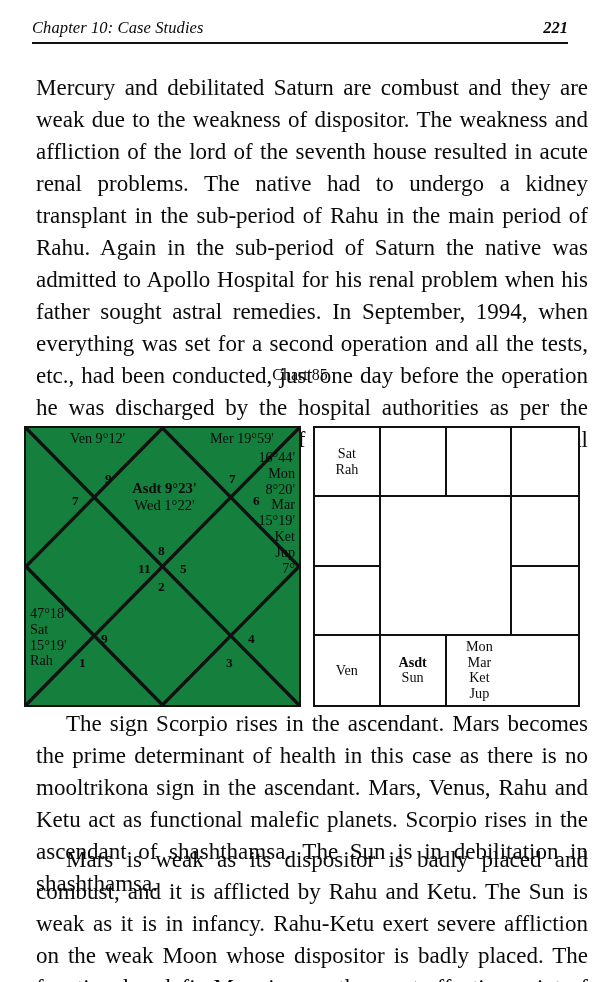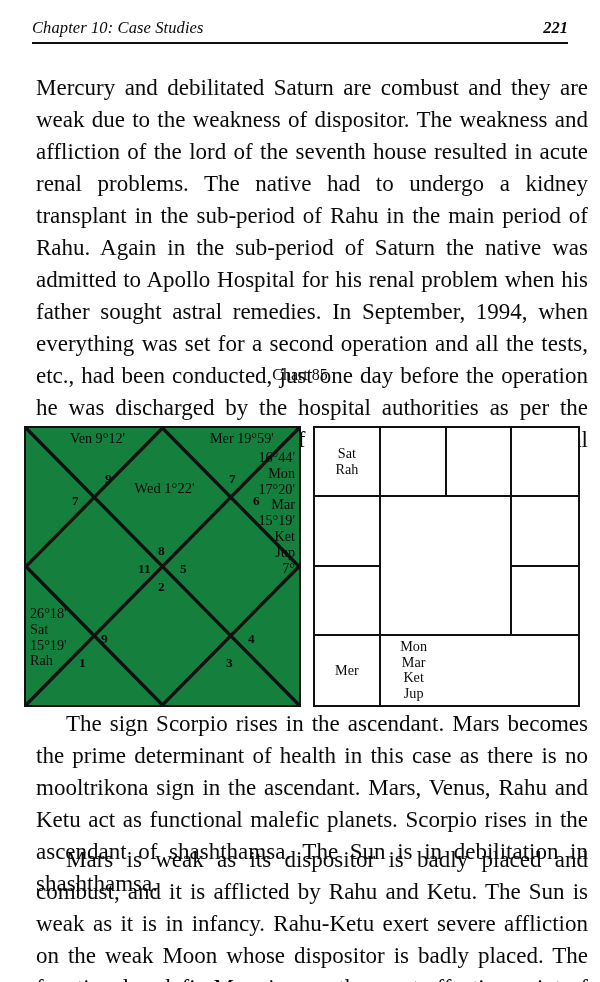--- a/index.html
+++ b/index.html
@@ -258,6 +258,7 @@
       </div>
 
       <div class="n-center">
+        <div><b>Asdt 9°23'</b></div>
         <div>Wed 1°22'</div>
       </div>
 

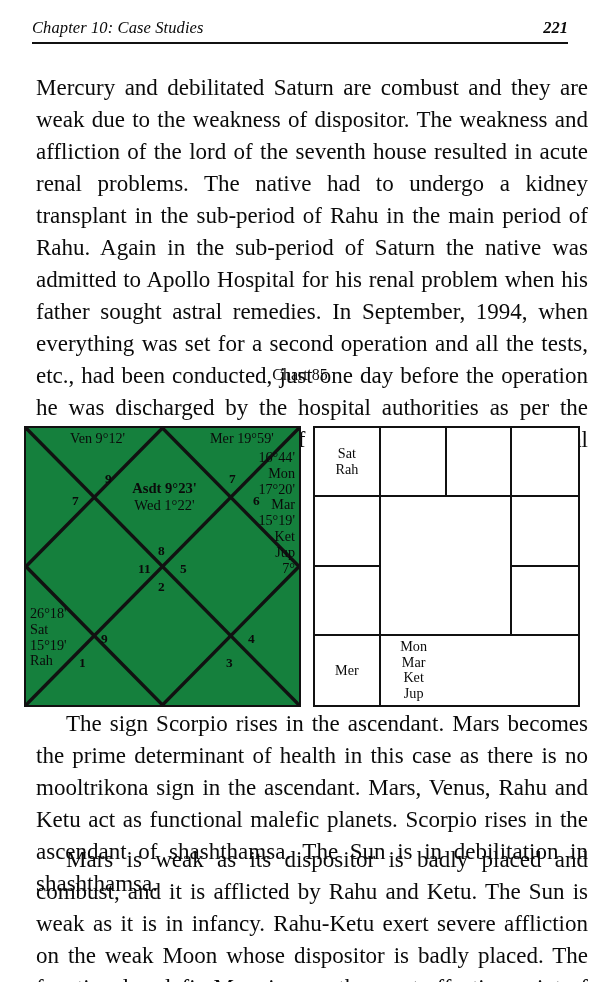--- a/index.html
+++ b/index.html
@@ -242,7 +242,7 @@
       <div class="nlabel n-right">
         <div>16°44'</div>
         <div>Mon</div>
-        <div>17°20'</div>
+        <div>8°20'</div>
         <div>Mar</div>
         <div>15°19'</div>
         <div>Ket</div>

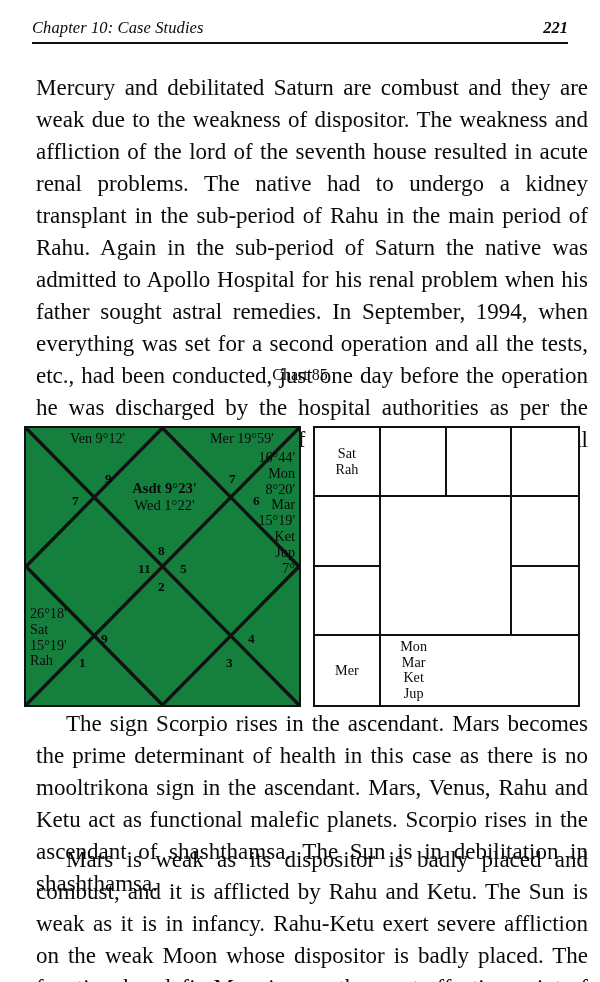--- a/index.html
+++ b/index.html
@@ -251,7 +251,7 @@
       </div>
 
       <div class="nlabel n-left">
-        <div>26°18'</div>
+        <div>47°18'</div>
         <div>Sat</div>
         <div>15°19'</div>
         <div>Rah</div>

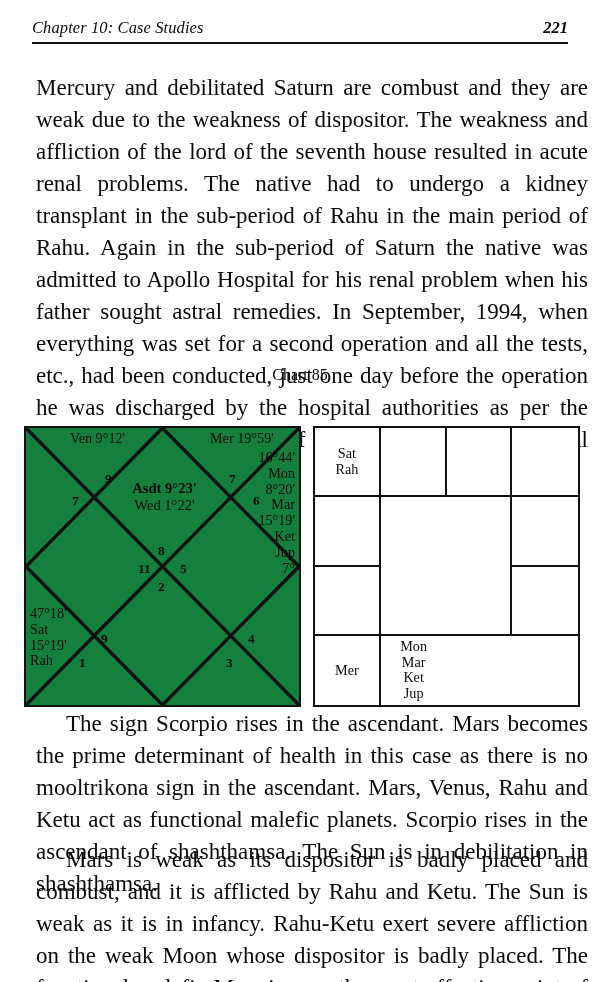--- a/index.html
+++ b/index.html
@@ -296,6 +296,11 @@
 
       <div class="scell lastrow">
         <div class="stack">
+          <span>Ven</span>
+        </div>
+      </div>
+      <div class="scell lastrow">
+        <div class="stack">
           <span>Mer</span>
         </div>
       </div>

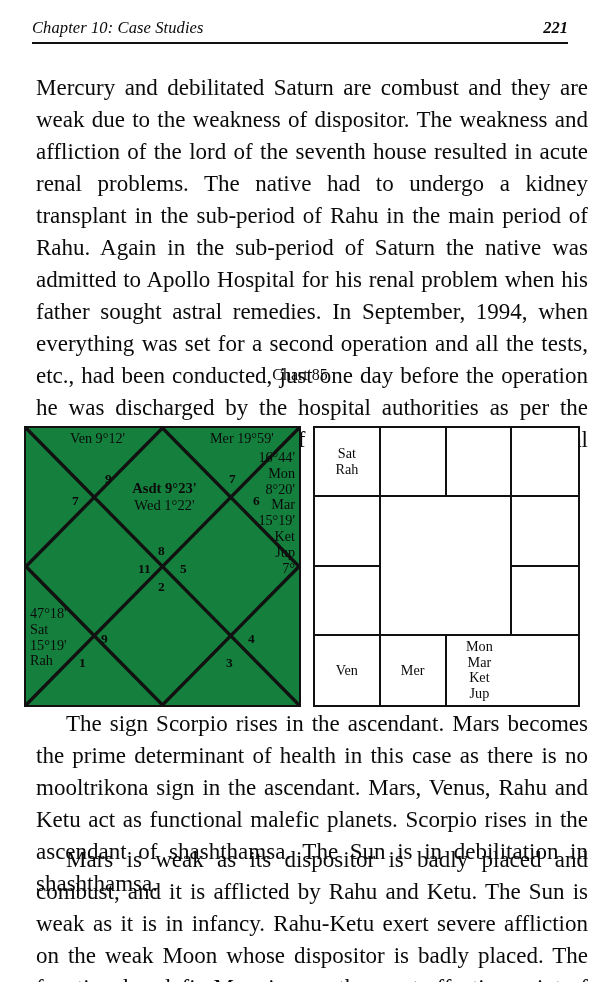--- a/index.html
+++ b/index.html
@@ -301,6 +301,12 @@
       </div>
       <div class="scell lastrow">
         <div class="stack">
+          <span><b>Asdt</b></span>
+          <span>Sun</span>
+        </div>
+      </div>
+      <div class="scell lastrow">
+        <div class="stack">
           <span>Mer</span>
         </div>
       </div>

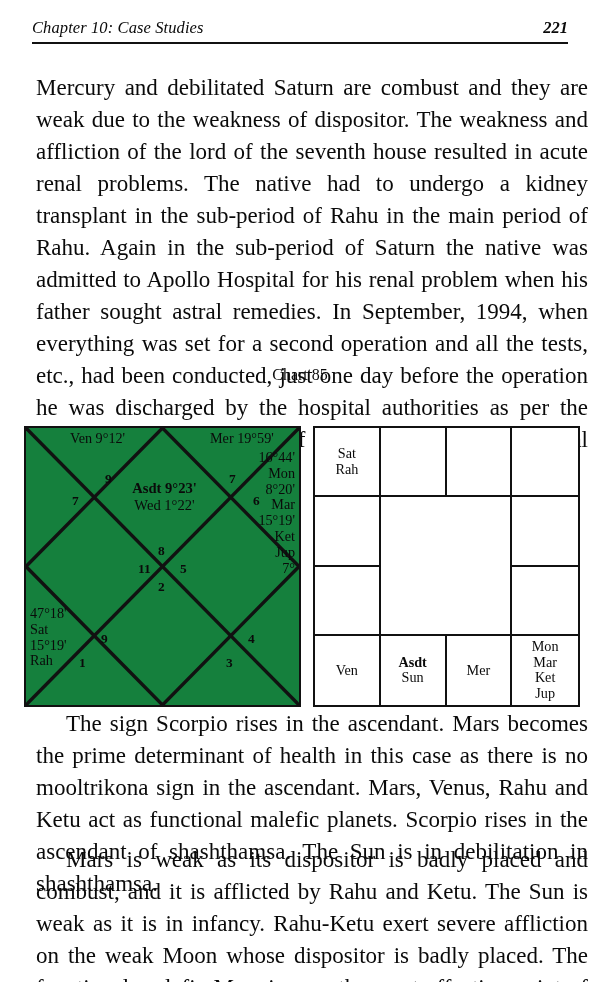--- a/index.html
+++ b/index.html
@@ -305,11 +305,6 @@
           <span>Sun</span>
         </div>
       </div>
-      <div class="scell lastrow">
-        <div class="stack">
-          <span>Mer</span>
-        </div>
-      </div>
       <div class="scell lastrow lastcol">
         <div class="stack">
           <span>Mon</span>

